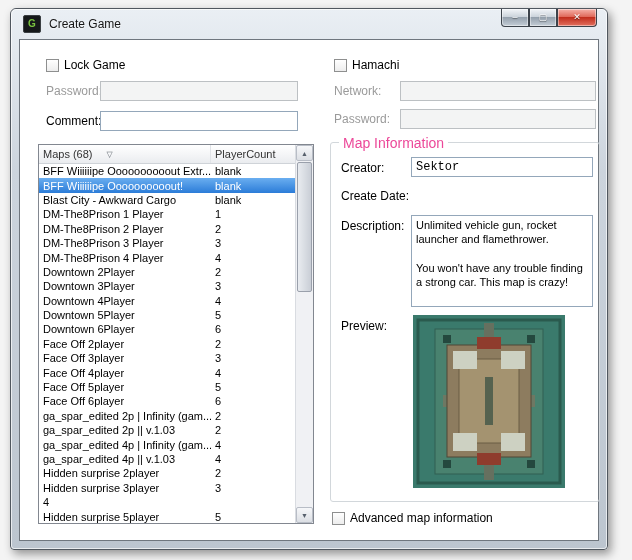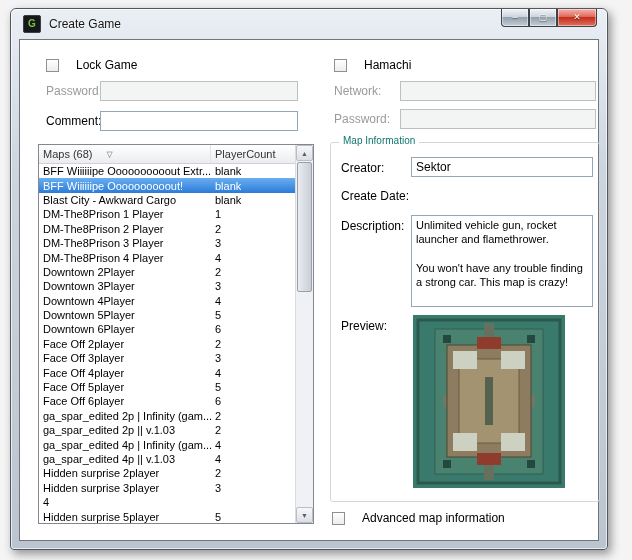--- a/index.html
+++ b/index.html
@@ -65,7 +65,7 @@
   }
   .textbox.disabled { background:#f3f4f4; border-color:#bcc0c3; }
   .checkbox {
-    position:absolute; display:flex; align-items:center; gap:17px;
+    position:absolute; display:flex; align-items:center; gap:5px;
     font-size:12px; color:#000; cursor:default;
   }
   .cb-box {

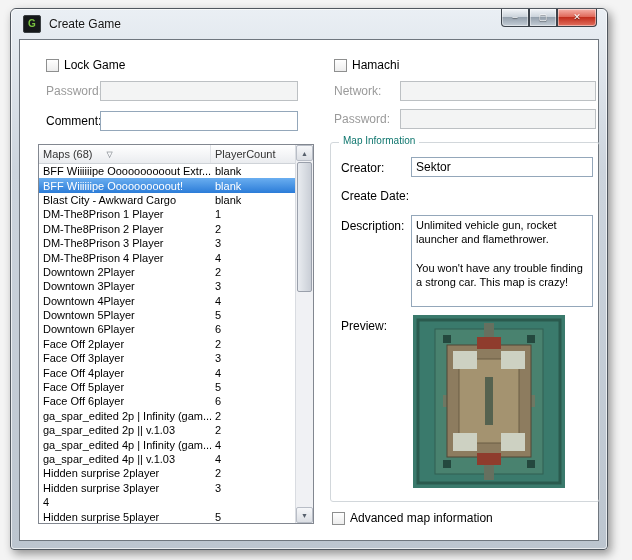--- a/index.html
+++ b/index.html
@@ -126,7 +126,7 @@
   }
   .gb-title {
     position:absolute; top:-8px; left:8px; background:#fff; padding:0 4px;
-    font-size:10px; color:#0f766e; white-space:nowrap;
+    font-size:14px; color:#ec4899; white-space:nowrap;
   }
   .glbl { position:absolute; font-size:12px; color:#000; white-space:nowrap; }
   .gtext {

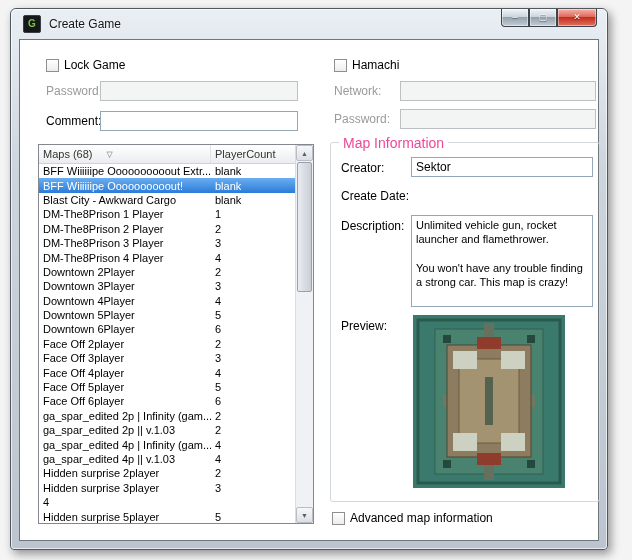--- a/index.html
+++ b/index.html
@@ -132,7 +132,7 @@
   .gtext {
     position:absolute; height:20px; box-sizing:border-box;
     border:1px solid #94a7ba; background:#fff;
-    font-family:Liberation Sans, sans-serif; font-size:12px; padding:1px 4px; color:#000; outline:none;
+    font-family:Liberation Mono, monospace; font-size:12px; padding:1px 4px; color:#000; outline:none;
   }
   .desc {
     position:absolute; box-sizing:border-box; resize:none; overflow:hidden;

